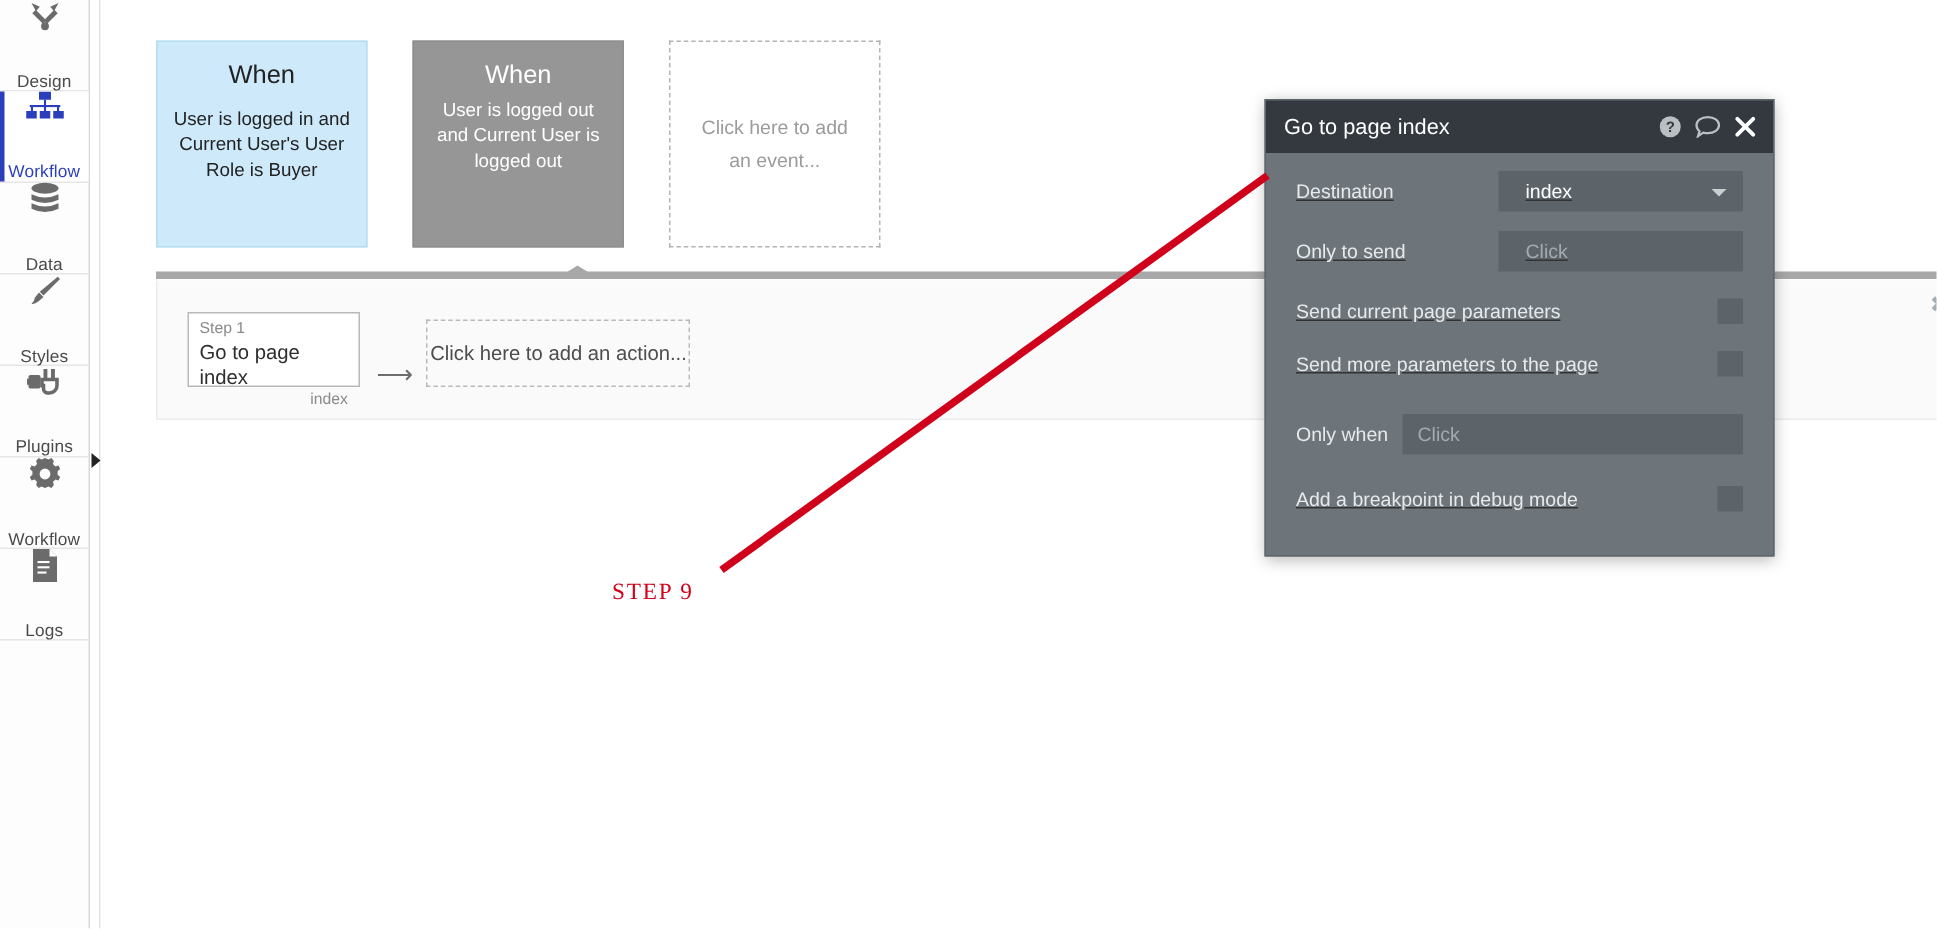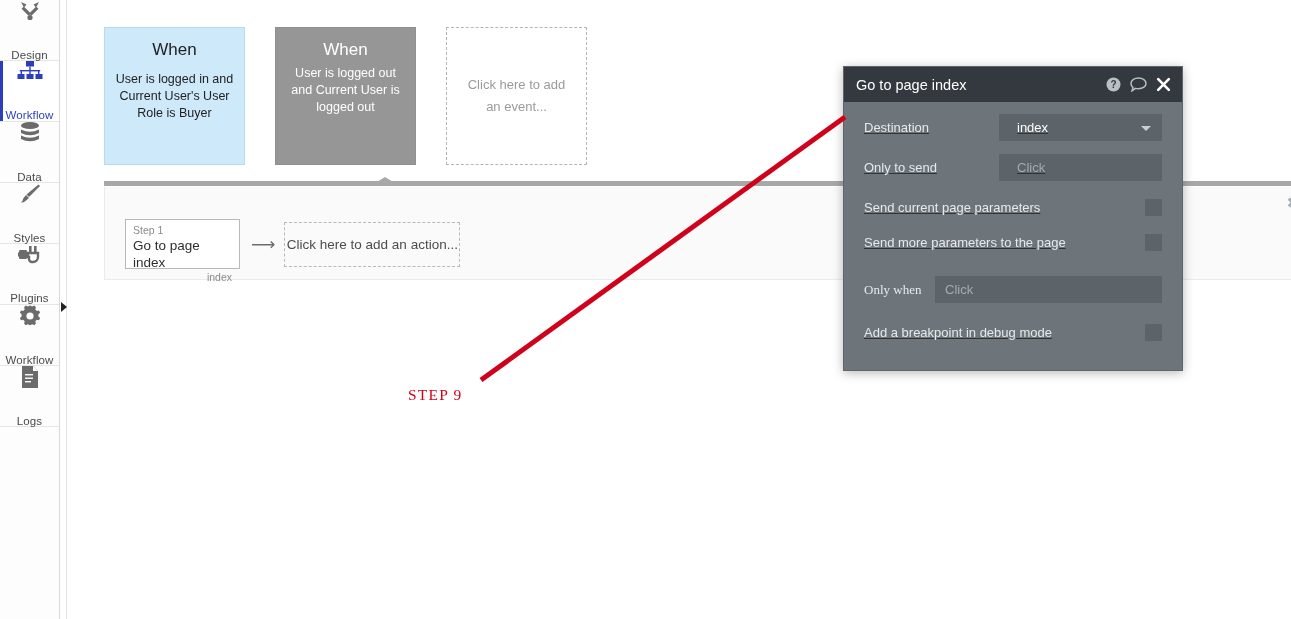--- a/index.html
+++ b/index.html
@@ -195,9 +195,9 @@
   .step-row {
     position: absolute;
     left: 20px;
-    top: 32px;
-    display: flex;
-    align-items: center;
+    top: 21px;
+    display: flex;
+    align-items: flex-end;
   }
   .step-box {
     width: 115px;

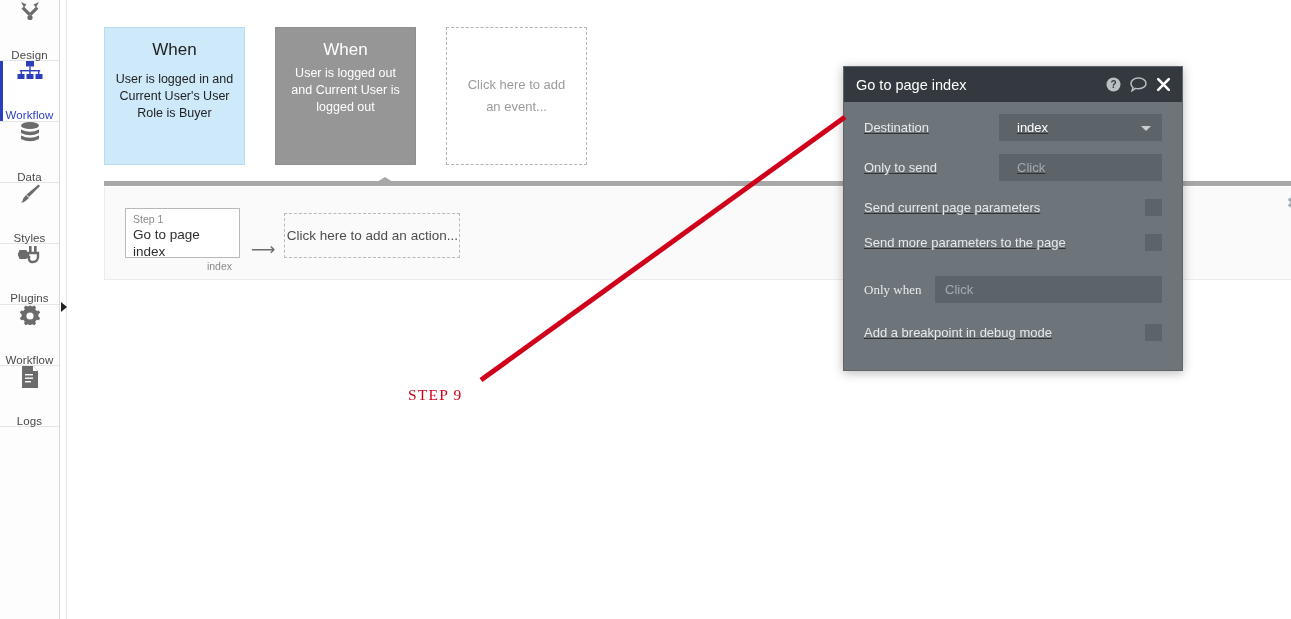--- a/index.html
+++ b/index.html
@@ -332,7 +332,7 @@
     margin-top: 20px;
     margin-bottom: 16px;
   }
-  .onlywhen-row .flabel { width: 71px; font-family: Liberation Serif, serif; }
+  .onlywhen-row .flabel { width: 71px; }
   .onlywhen-input {
     flex: 1;
     height: 27px;

